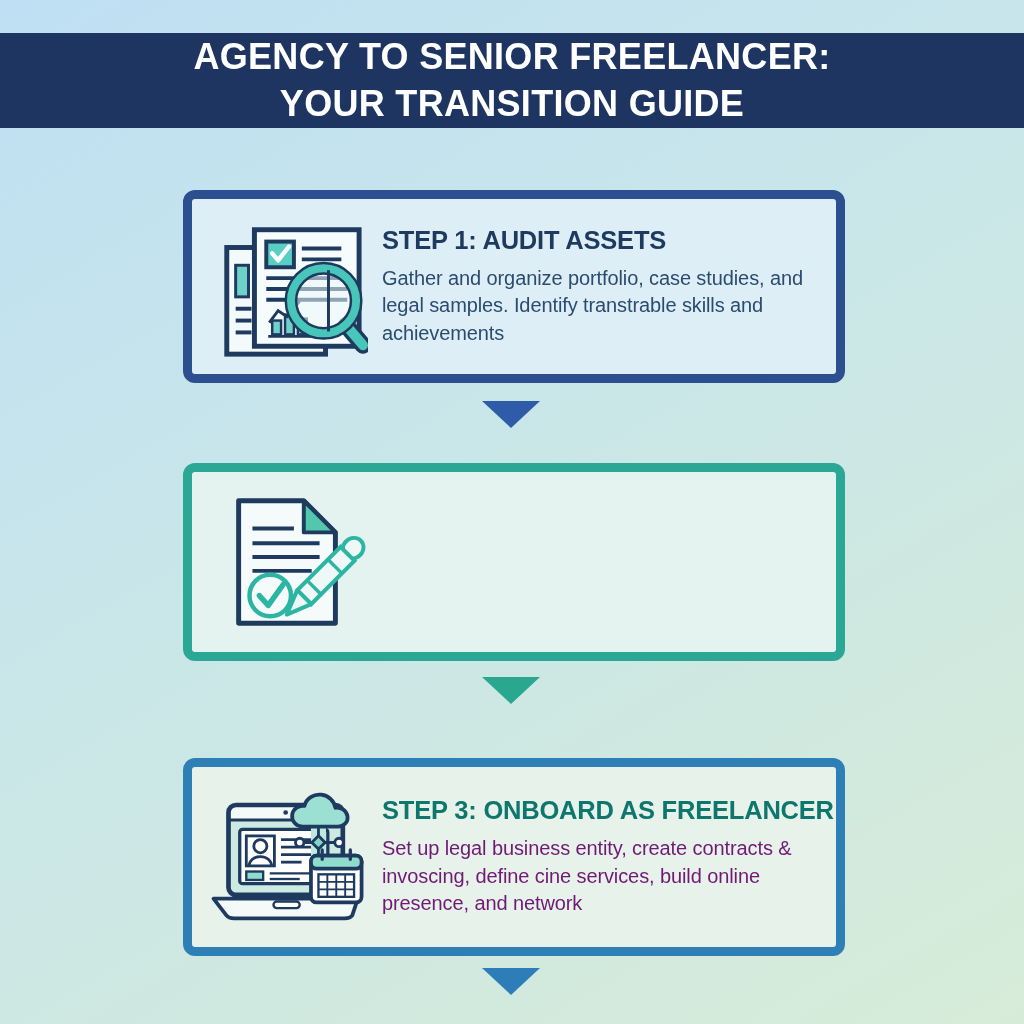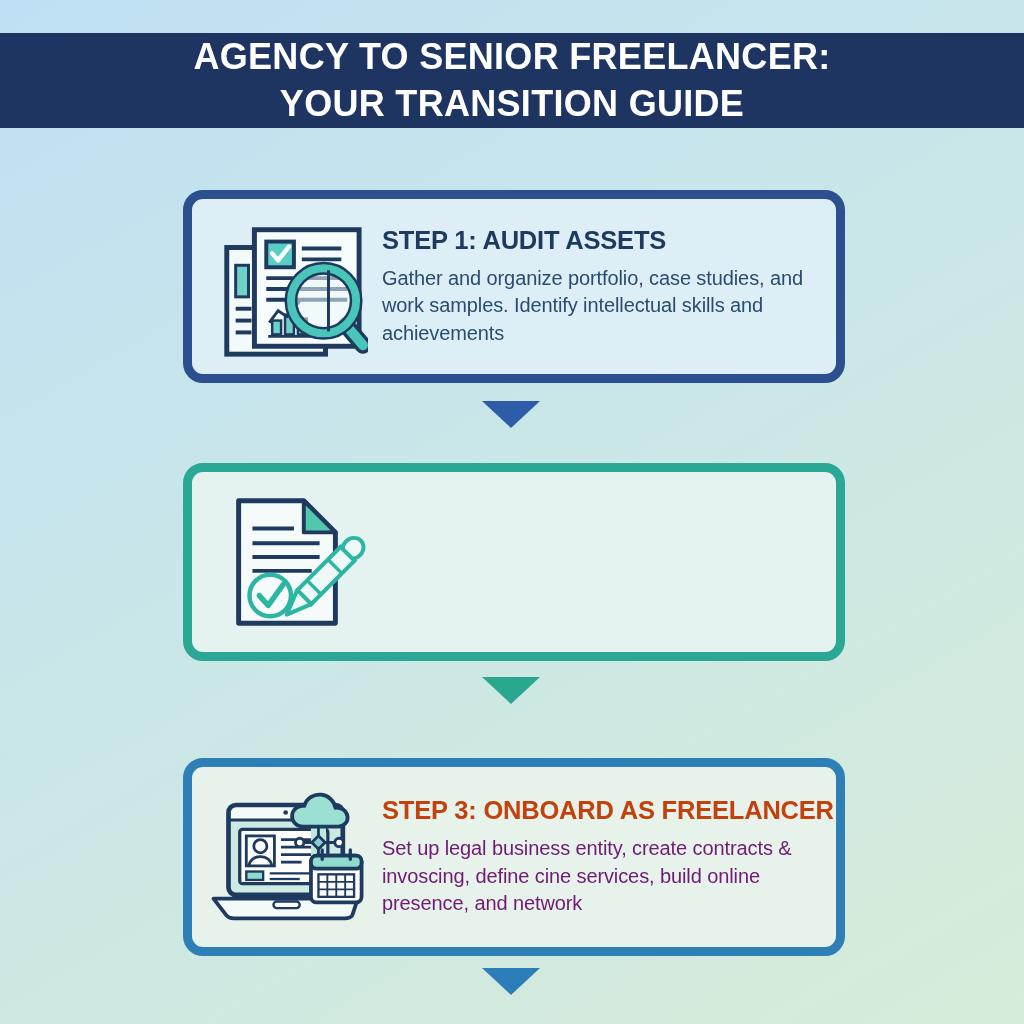--- a/index.html
+++ b/index.html
@@ -19,7 +19,7 @@
   }
   .card {
     position: absolute; left: 183px; width: 662px;
-    border-style: solid; border-width: 9px; border-radius: 20px;
+    border-style: solid; border-width: 9px; border-radius: 12px;
     display: flex; align-items: center;
     padding: 12px 12px 12px 14px; gap: 12px;
   }

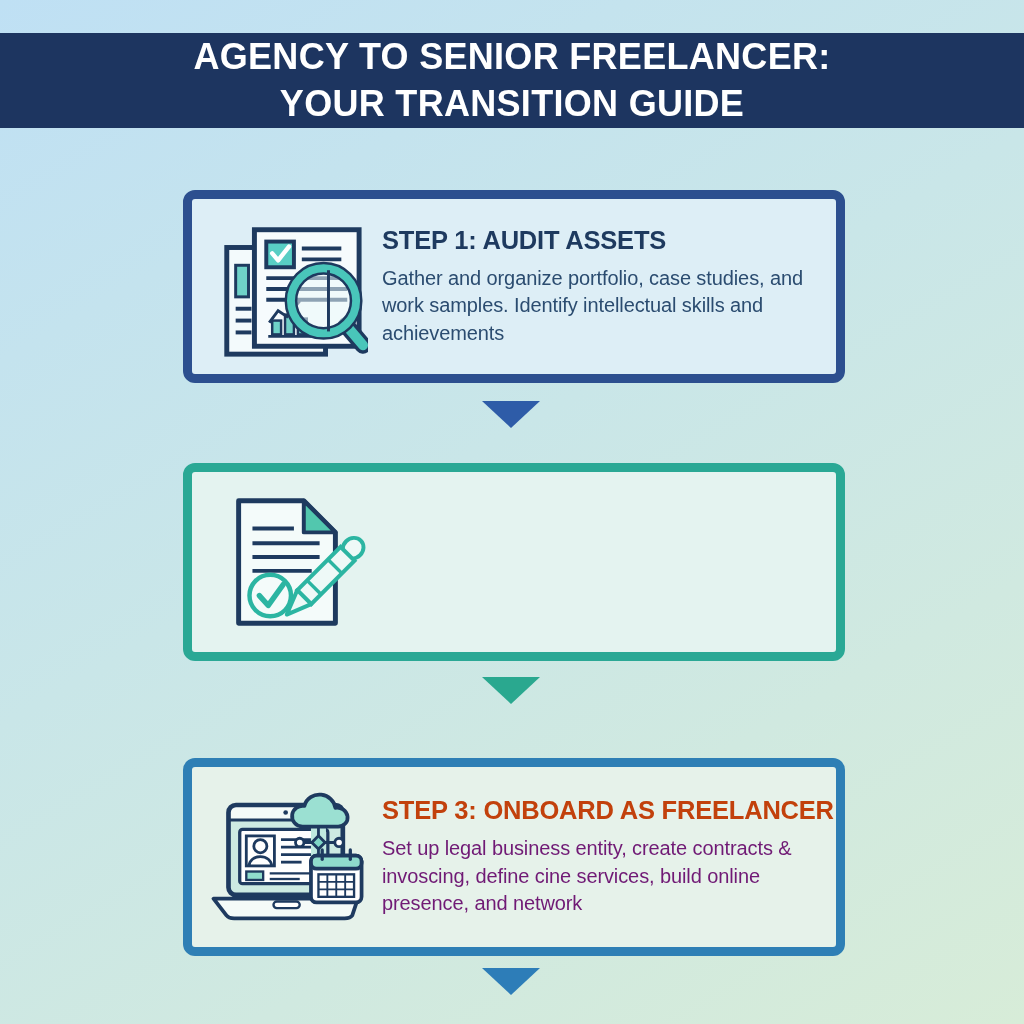--- a/index.html
+++ b/index.html
@@ -90,7 +90,7 @@
     <h2 class="card-title" style="color: rgb(30, 58, 95);">
       <span class="accent" style="color: rgb(42, 161, 143);"></span><span>STEP 1: AUDIT ASSETS</span>
     </h2>
-    <p class="card-body" style="color: rgb(43, 76, 112);">Gather and organize portfolio, case studies, and work samples. Identify intellectual skills and achievements</p>
+    <p class="card-body" style="color: rgb(43, 76, 112);">Gather and organize portfolio, case studies, and legal samples. Identify transtrable skills and achievements</p>
   </div>
 </section>
 

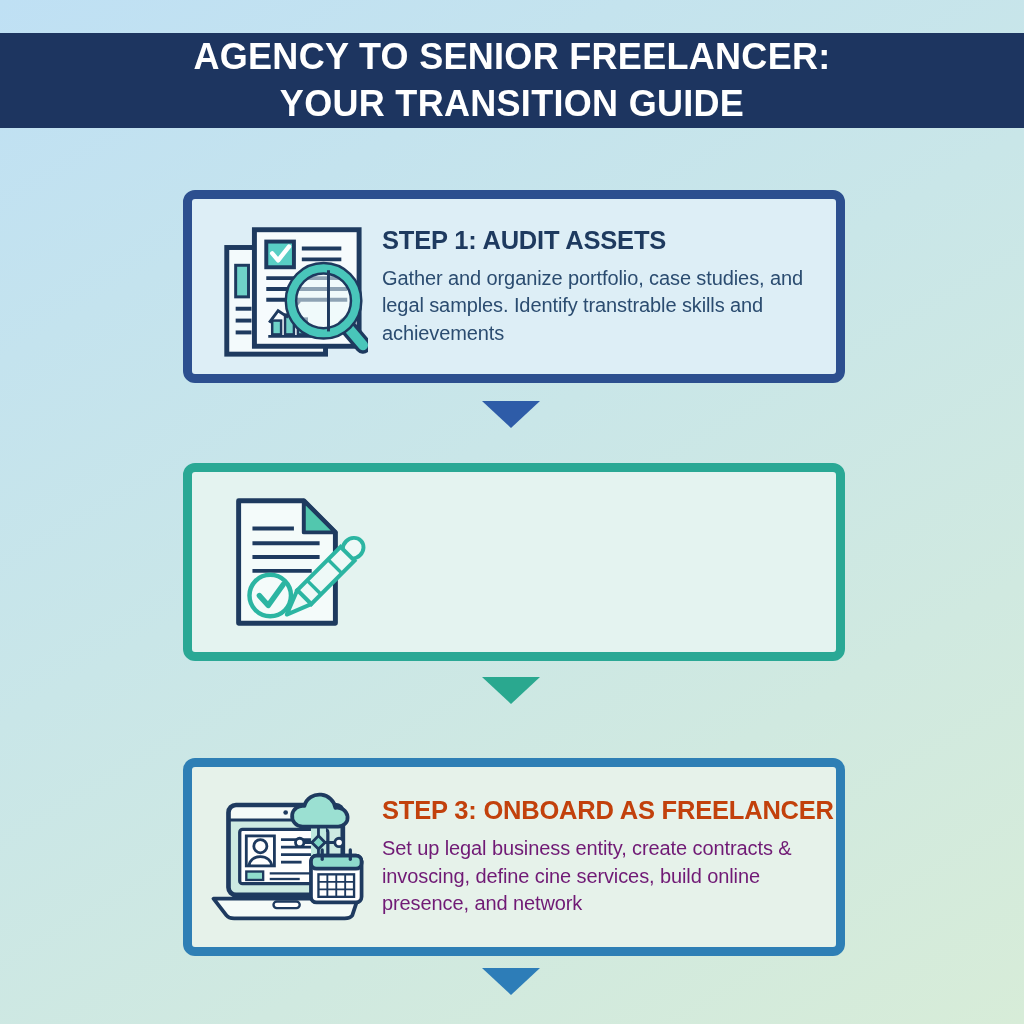--- a/index.html
+++ b/index.html
@@ -161,7 +161,7 @@
     </svg>
   </div>
   <div class="card-text">
-    <h2 class="card-title" style="color: #c2410c;">
+    <h2 class="card-title" style="color: #0f766e;">
       <span class="accent" style="color: rgb(42, 161, 143);"></span><span>STEP 3: ONBOARD AS FREELANCER</span>
     </h2>
     <p class="card-body" style="color: #701a75;">Set up legal business entity, create contracts &amp; invoscing, define cine services, build online presence, and network</p>

